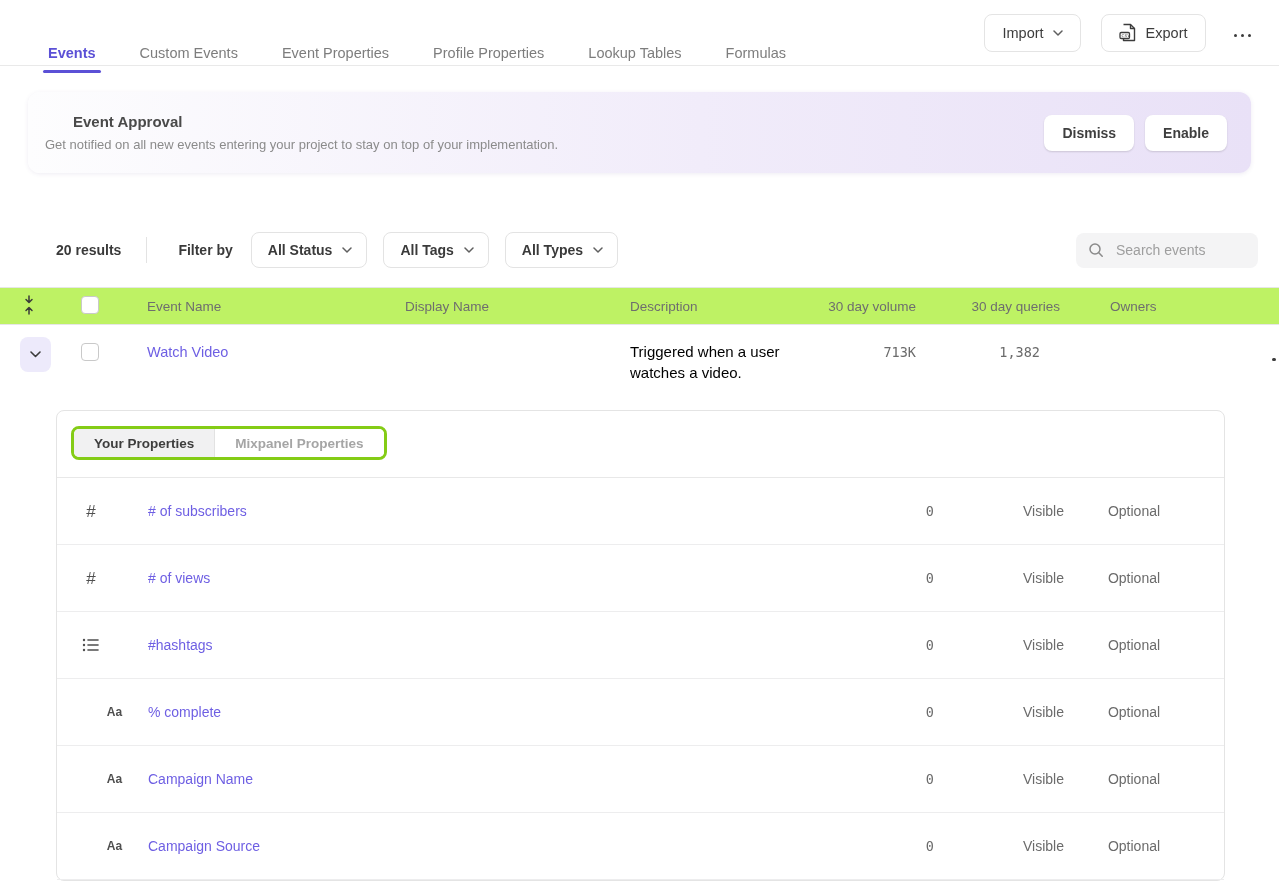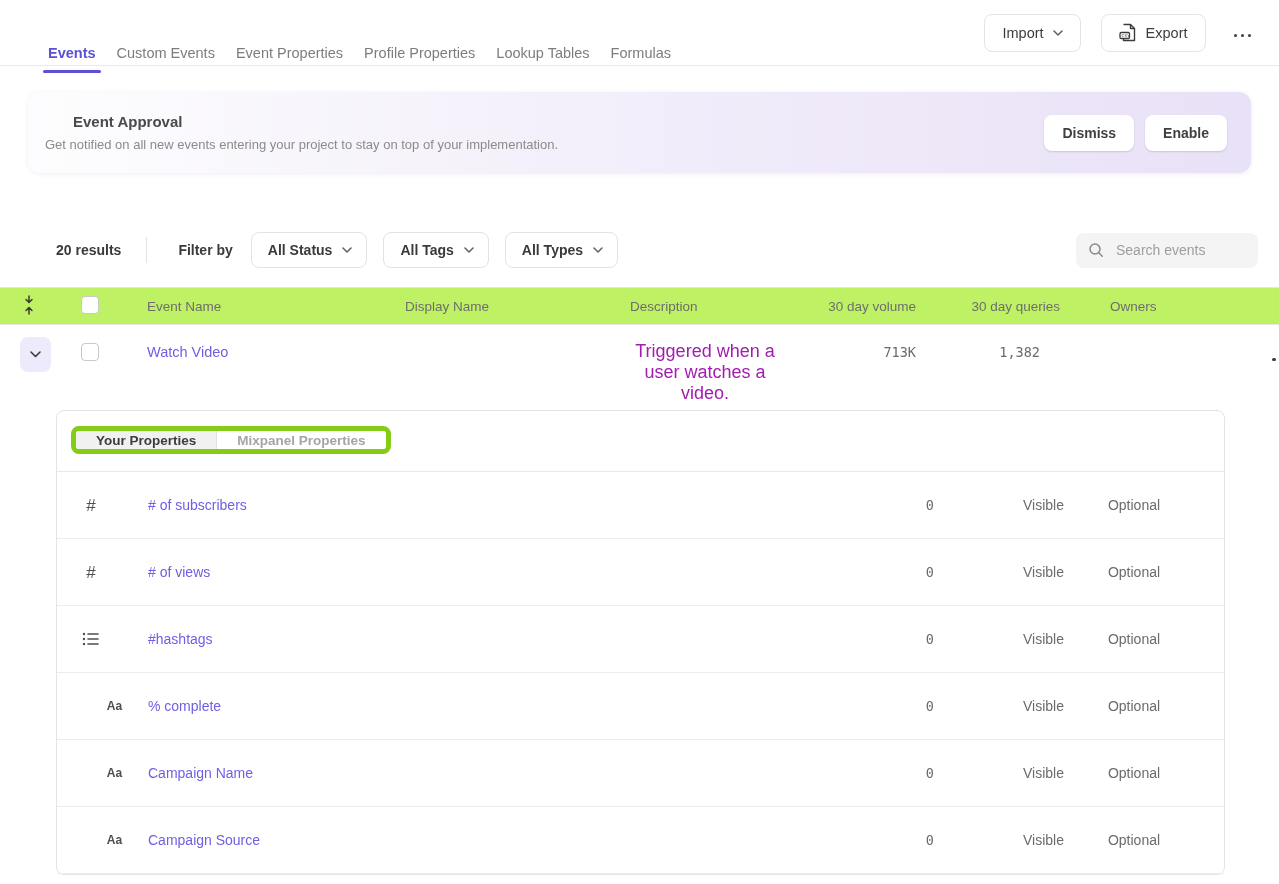--- a/index.html
+++ b/index.html
@@ -14,7 +14,7 @@
   
   .nav { height:66px; display:flex; align-items:center; padding:0 20px 0 48px;
          border-bottom:1px solid #e9e9e9; background:#fff; }
-  .nav-tabs { display:flex; gap:21px; align-items:flex-end; height:100%;margin-top:41px; }
+  .nav-tabs { display:flex; gap:44px; align-items:flex-end; height:100%;margin-top:41px; }
   .nav-tab { position:relative; height:100%; display:flex; align-items:center;
              font-size:14.5px; font-weight:500; color:#7d7d7d; cursor:pointer; }
   .nav-tab.active { color:#5b50d6; font-weight:700; }

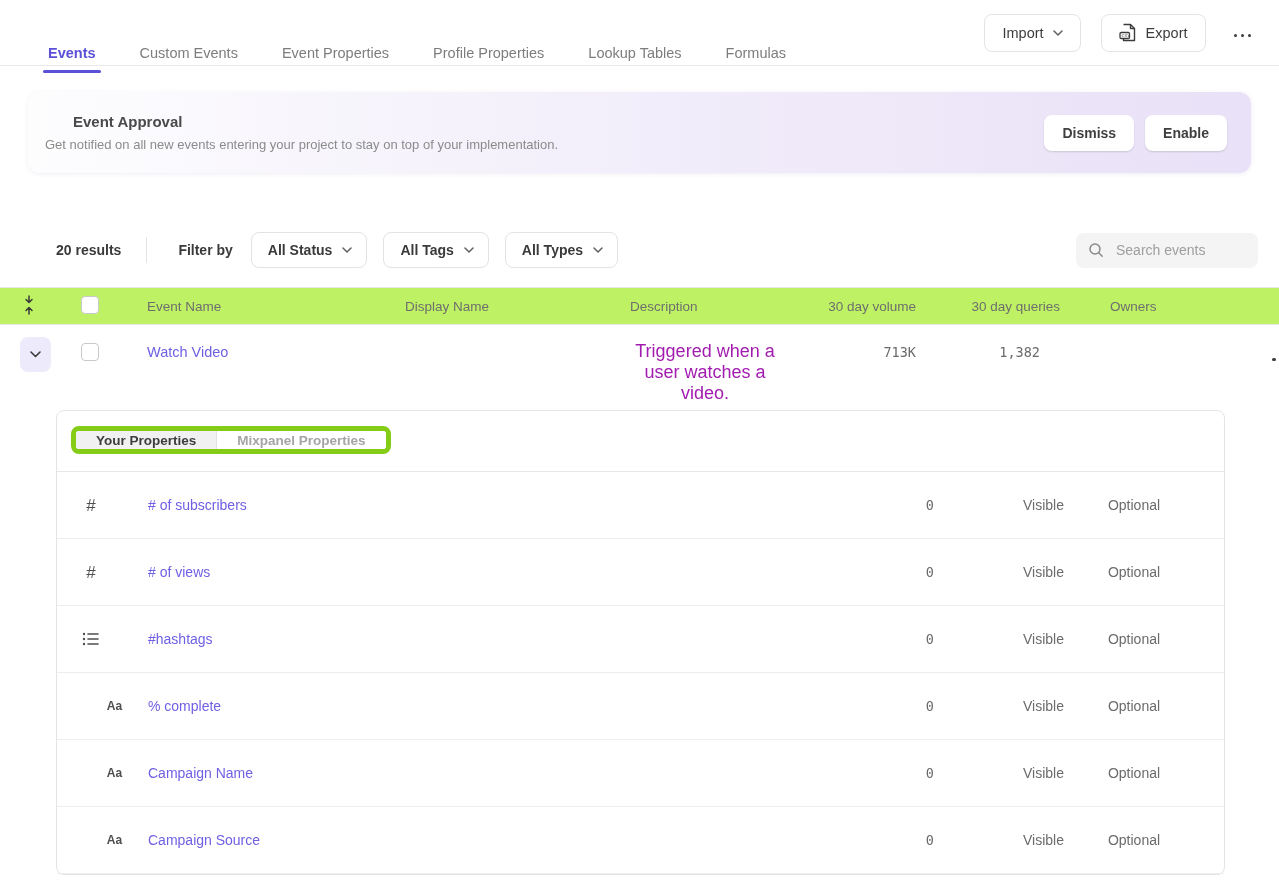--- a/index.html
+++ b/index.html
@@ -77,7 +77,7 @@
                 background:#edeafb; display:flex; align-items:center; justify-content:center;
                 color:#3c3c3c; }
   .event-link { color:#6e5fe3; font-size:14.5px; text-decoration:none; cursor:pointer; }
-  .desc { font-size:18px; color:#a21caf; line-height:21px; padding-right:38px; margin-top:-2px;text-align:center; }
+  .desc { font-size:15px; color:#000000; line-height:21px; padding-right:38px; margin-top:-2px; }
   .mono { font-family:"DejaVu Sans Mono", monospace; }
   .num-cell { font-size:13.5px; color:#6b6b6b; margin-top:1px; }
   .q-cell { padding-right:20px; }

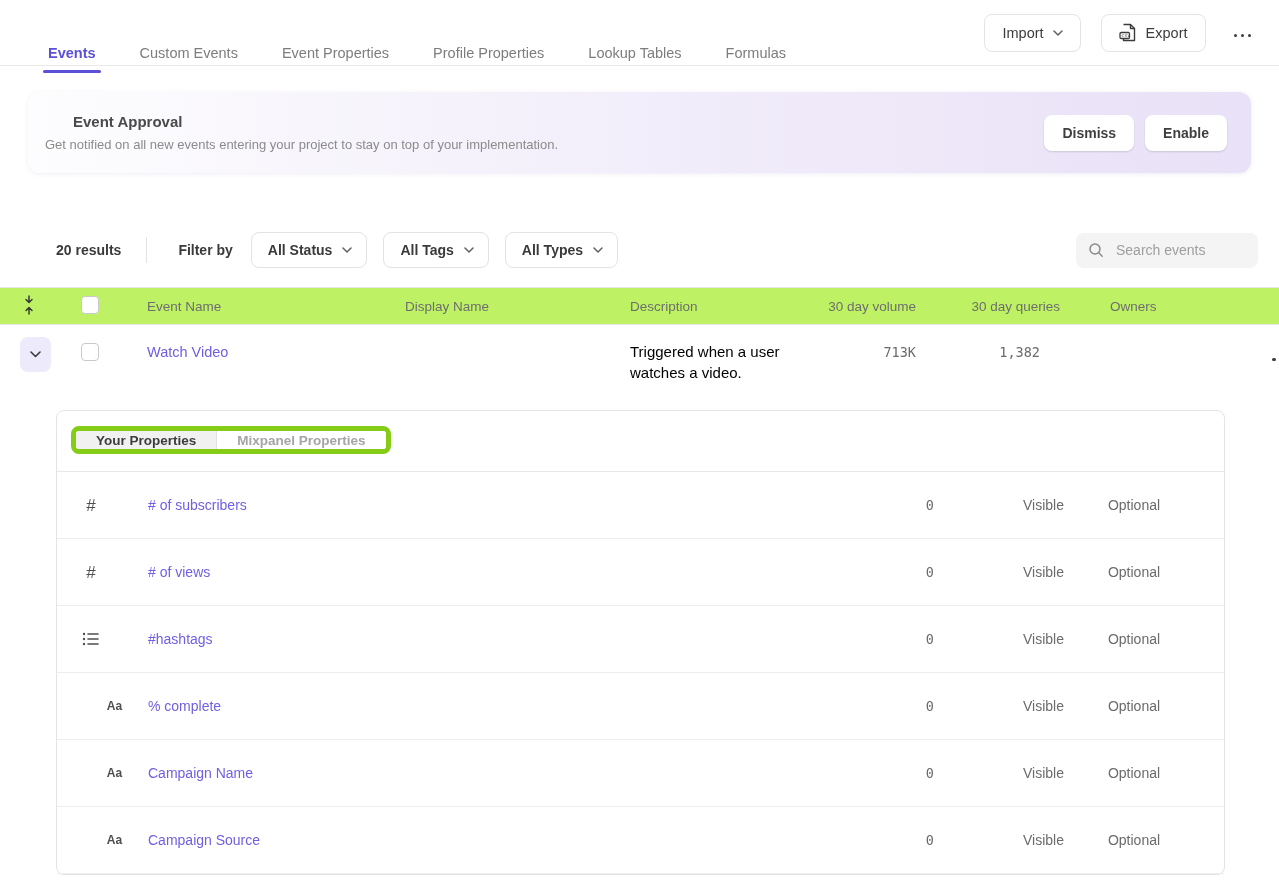--- a/index.html
+++ b/index.html
@@ -86,7 +86,7 @@
   
   .panel { margin:0 54px 0 56px; border:1px solid #e4e4e4; border-radius:8px; background:#fff; }
   .panel-tabs { padding:15px 14px 17px; border-bottom:1px solid #e8e8e8; display:flex; }
-  .segmented { display:flex; height:28px; border:5px solid #84cc16; border-radius:8px; overflow:hidden; }
+  .segmented { display:flex; height:34px; border:3px solid #84cc16; border-radius:8px; overflow:hidden; }
   .segment { display:flex; align-items:center; padding:0 20px; background:#fff; border:none;
              font-size:13.5px; font-weight:600; color:#a5a5a5; }
   .segment.active { background:#f1f1f2; color:#3d3d3d; font-weight:700;

